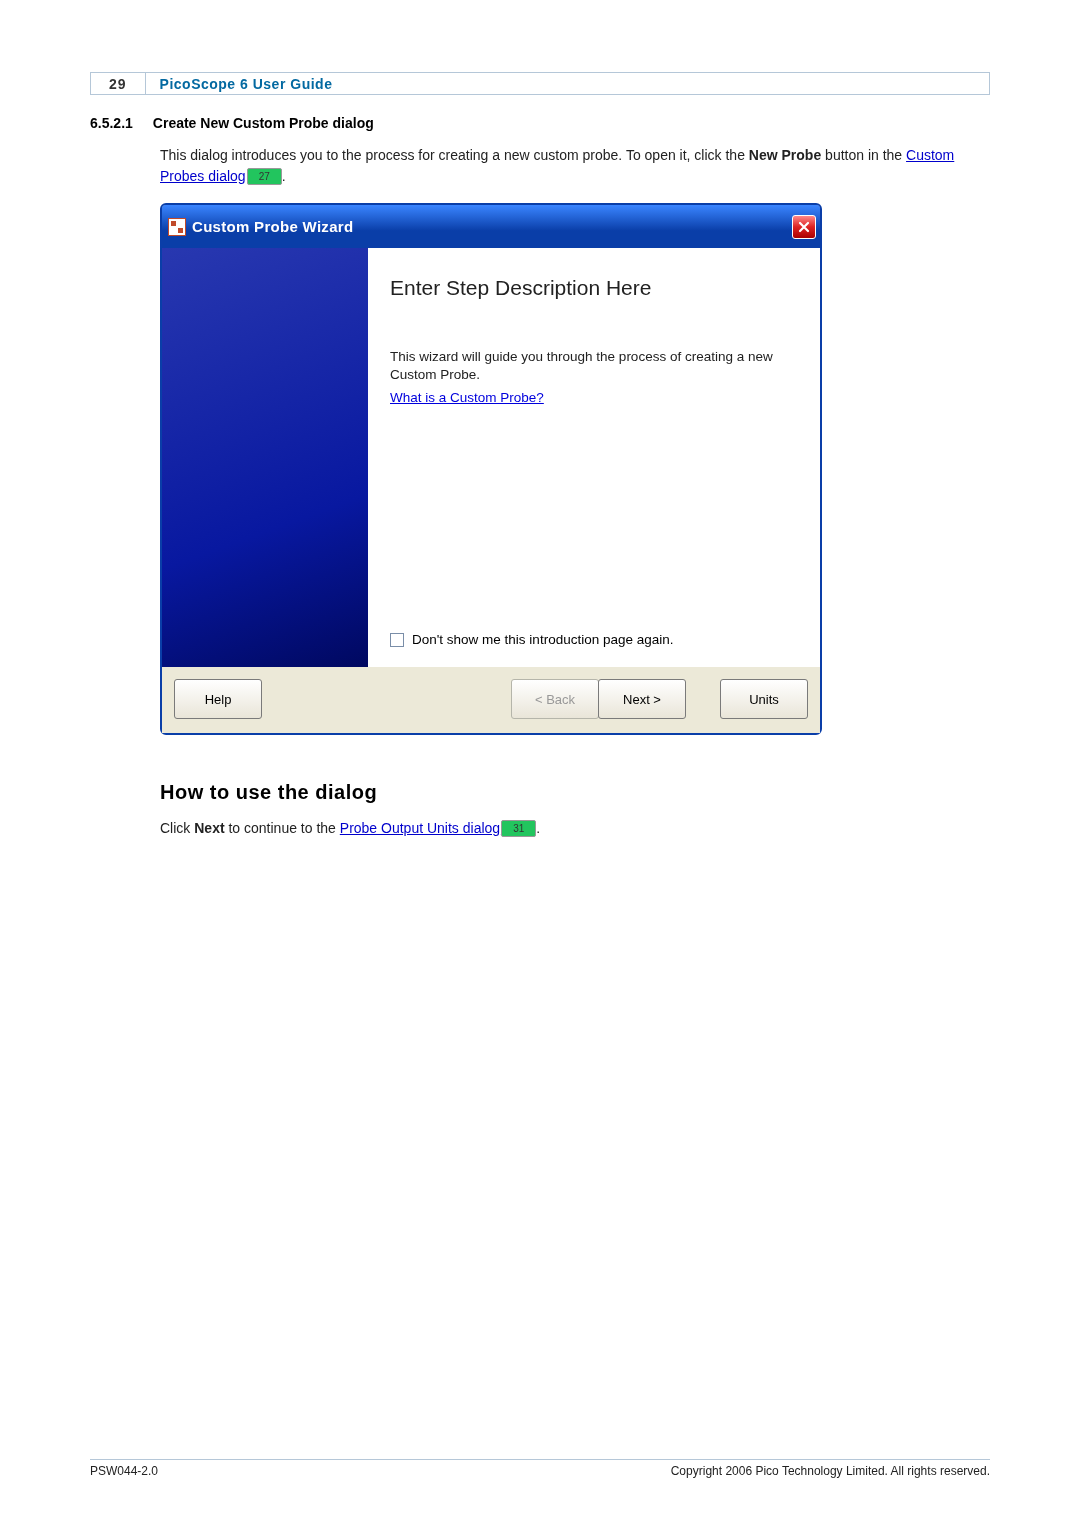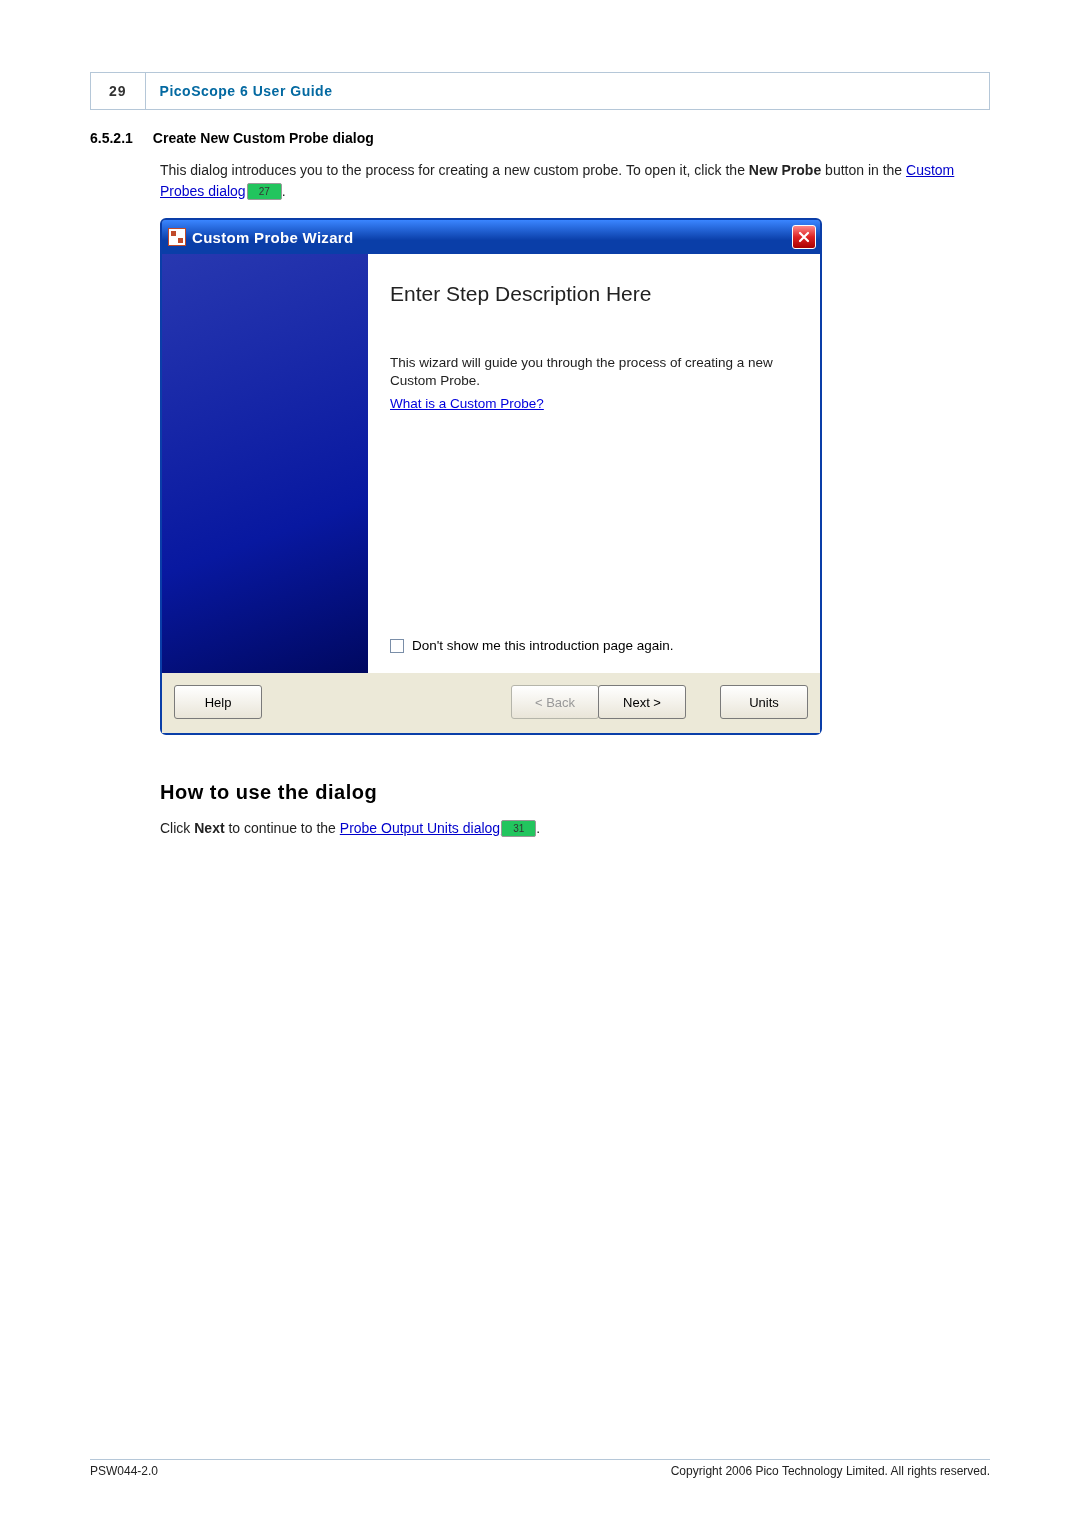--- a/index.html
+++ b/index.html
@@ -21,7 +21,7 @@
       display: flex;
       align-items: stretch;
       margin-bottom: 20px;
-      height: 38px;
+      height: 23px;
     }
     .page-number-box {
       border-right: 1px solid #b5c7d8;

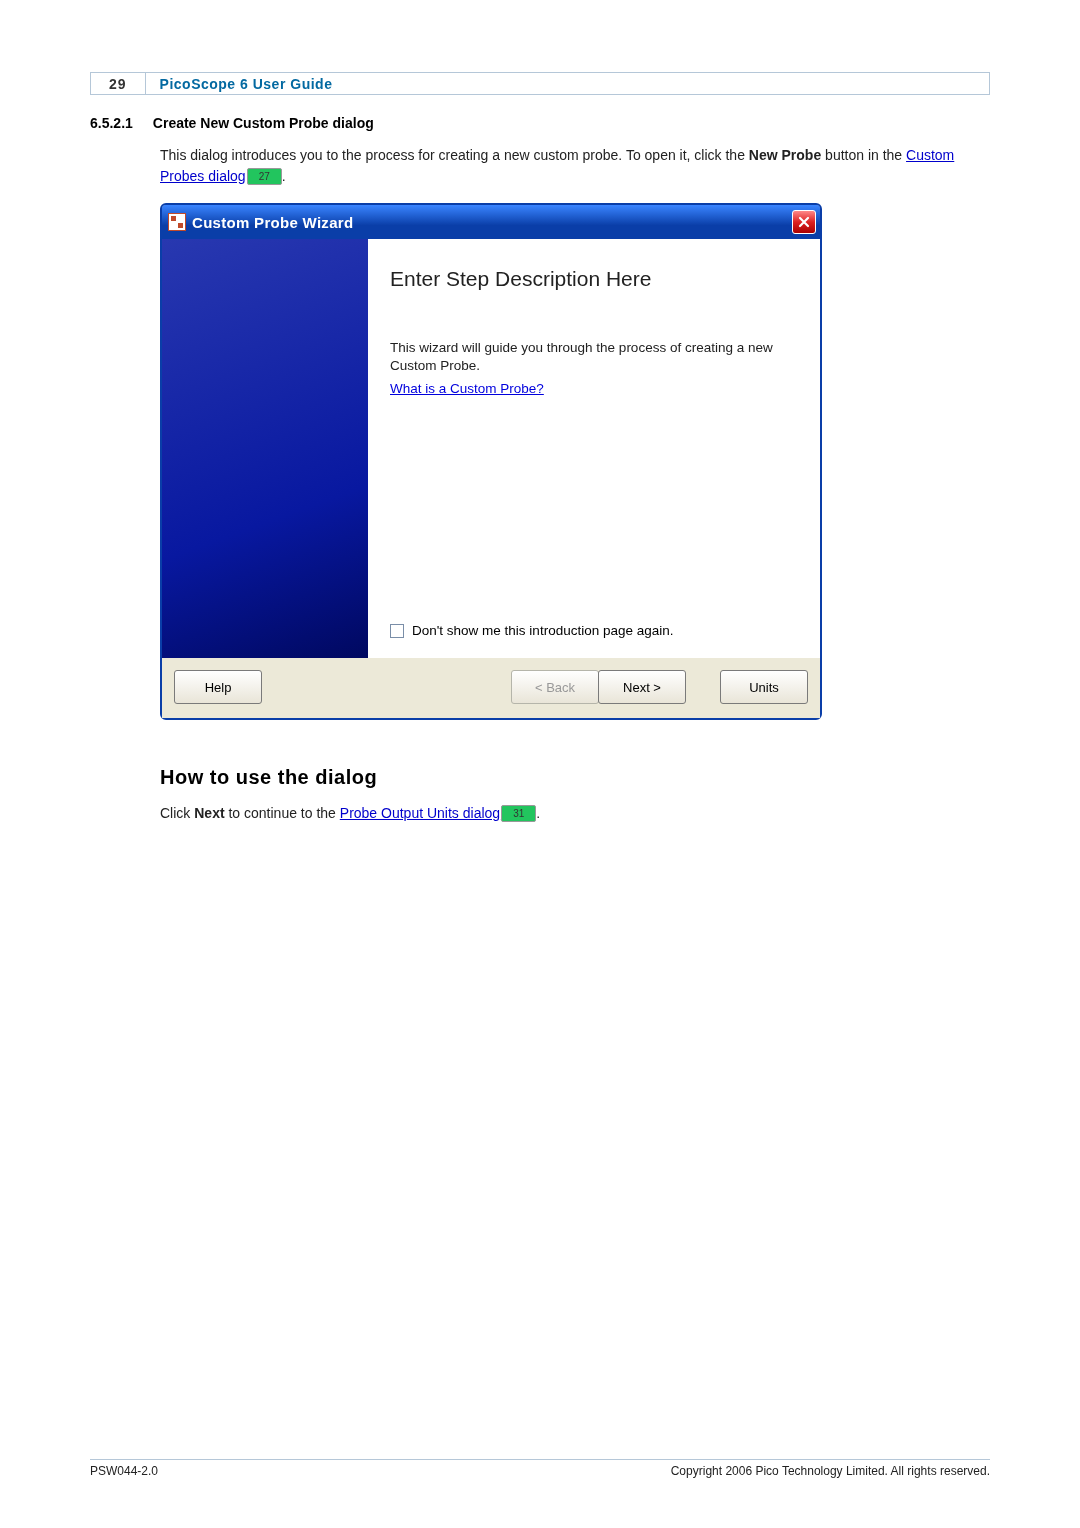--- a/index.html
+++ b/index.html
@@ -86,7 +86,7 @@
     }
     .titlebar {
       background: linear-gradient(to bottom, #3a85ff 0%, #0a3ea8 60%, #0a3ea8 100%);
-      height: 34px;
+      height: 43px;
       display: flex;
       align-items: center;
       padding: 0 4px 0 6px;

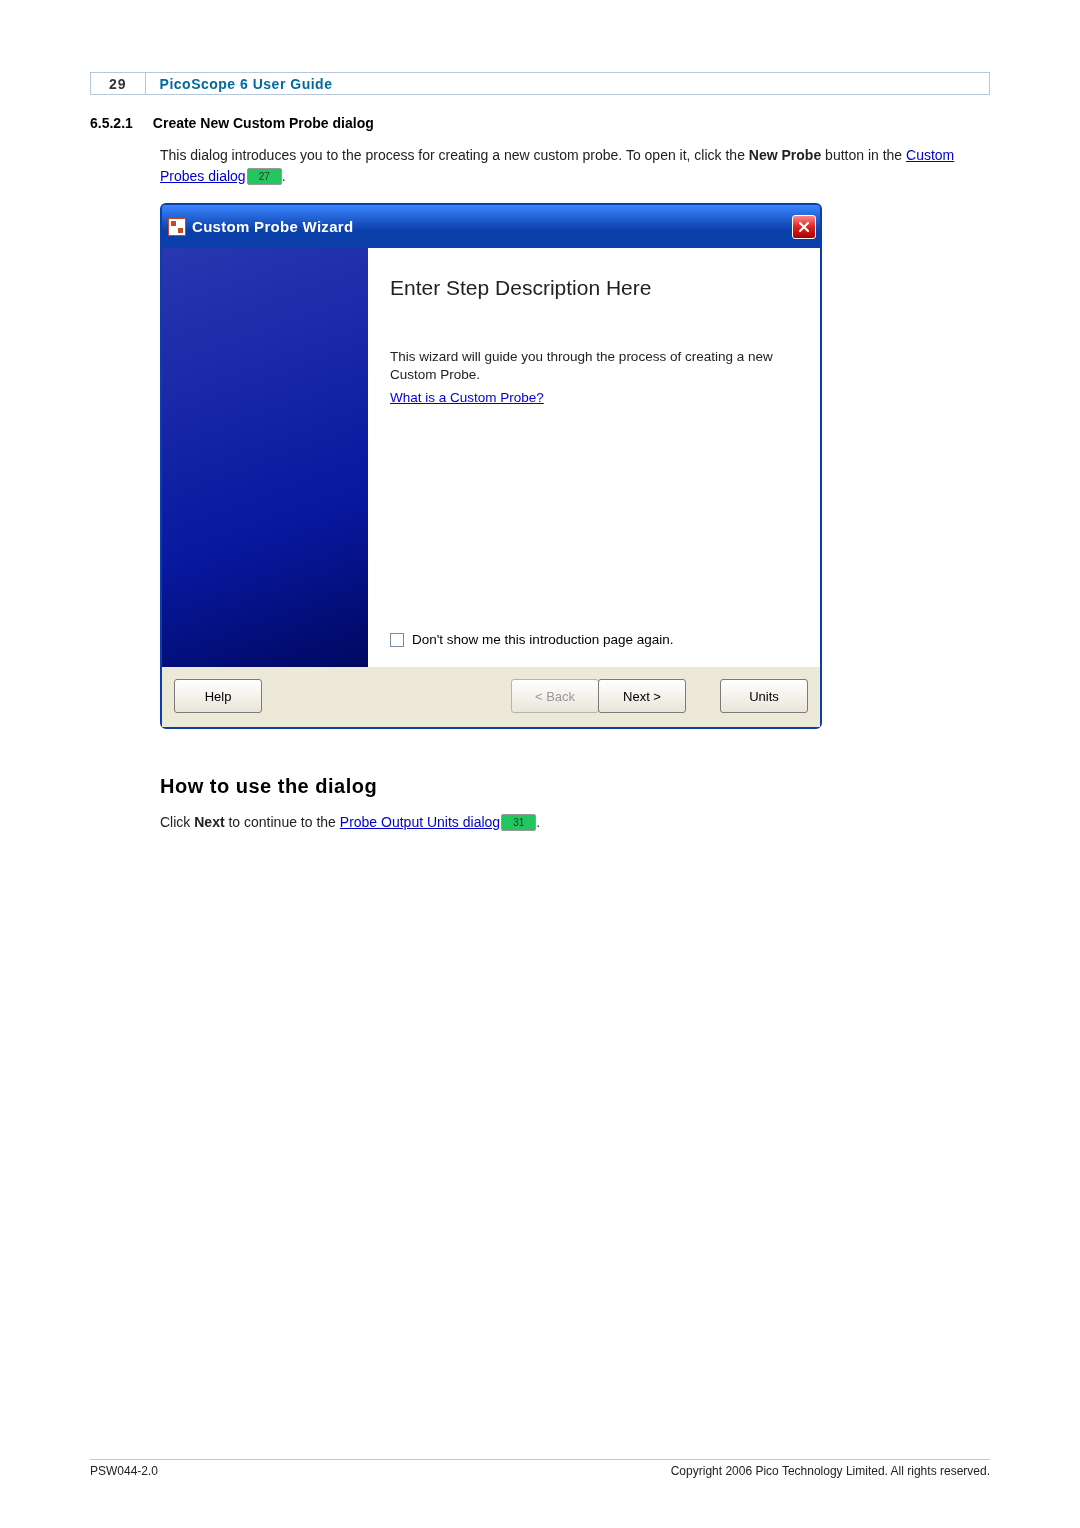--- a/index.html
+++ b/index.html
@@ -182,7 +182,7 @@
     .wiz-btn {
       font-family: Tahoma, Arial, sans-serif;
       font-size: 13px;
-      height: 34px;
+      height: 40px;
       border: 1px solid #7a7a7a;
       border-radius: 3px;
       background: linear-gradient(to bottom, #fff, #e9e5d8);

